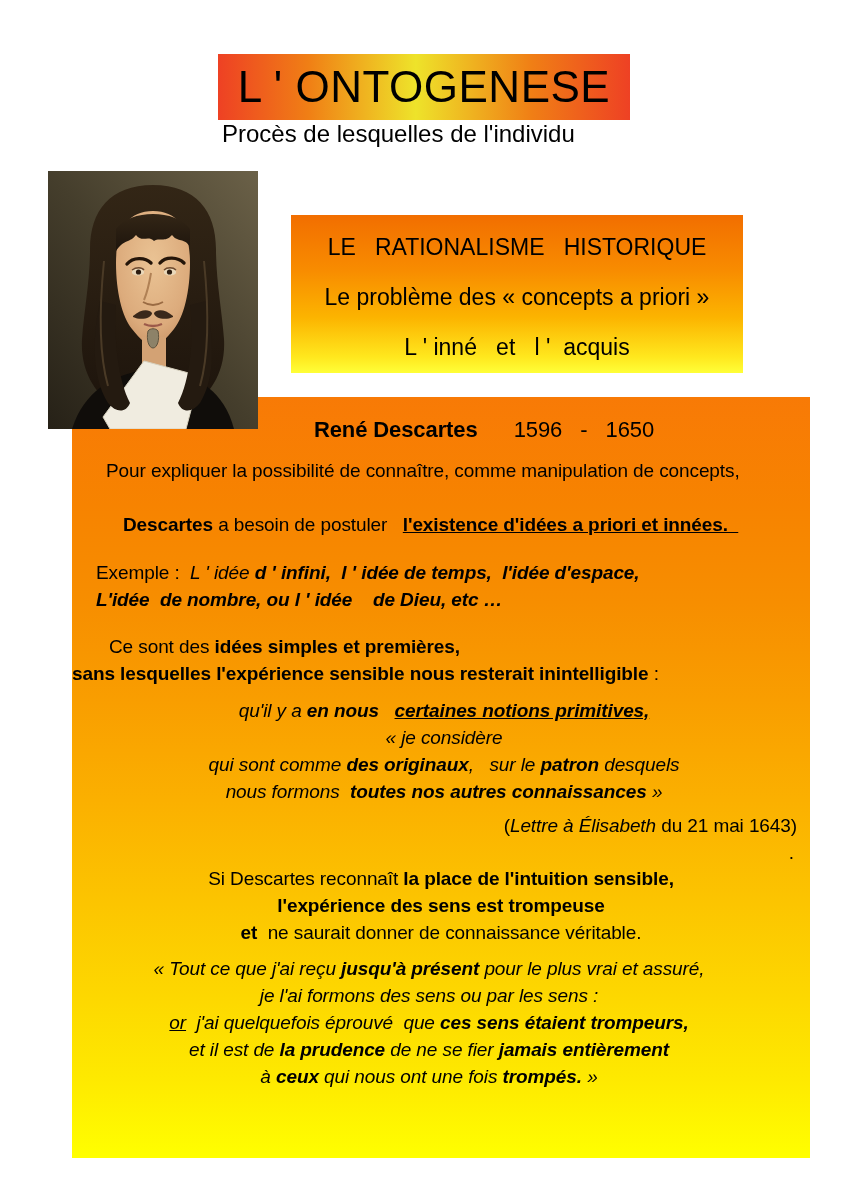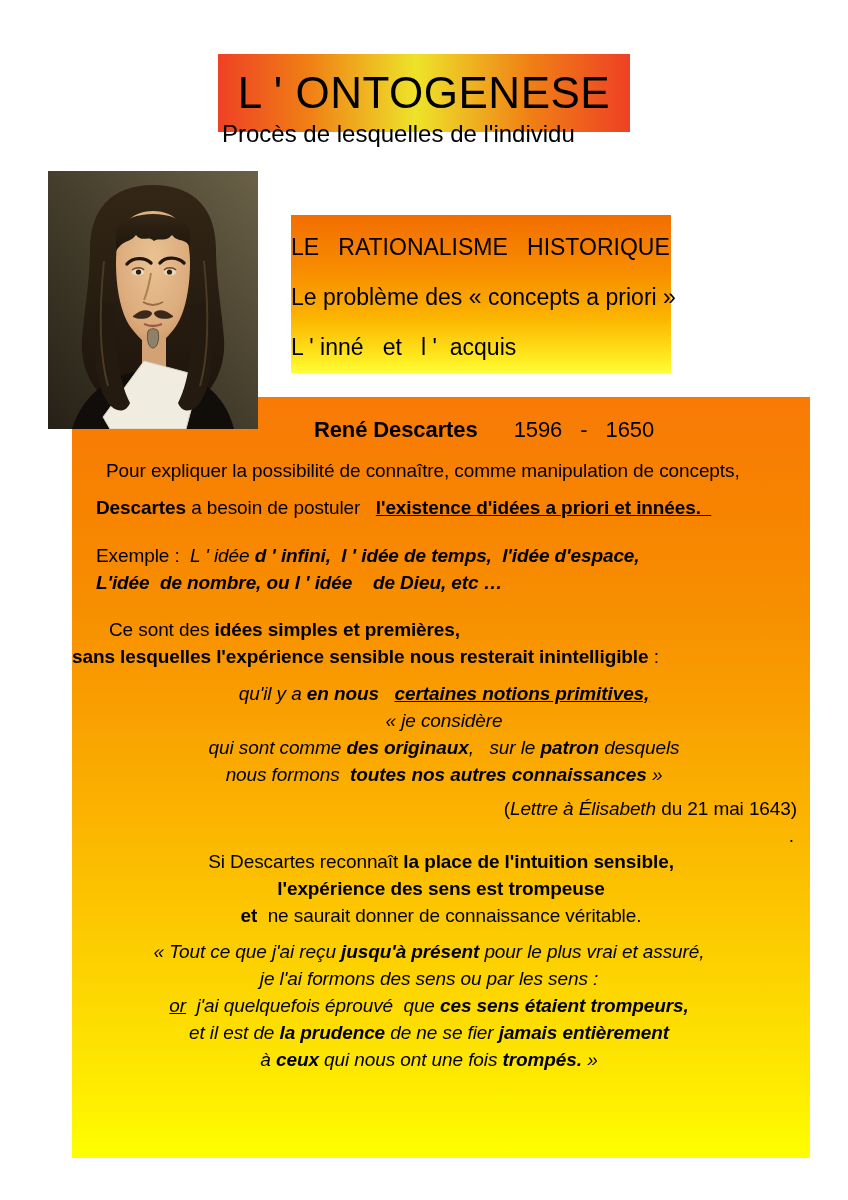--- a/index.html
+++ b/index.html
@@ -7,7 +7,7 @@
         font-family:"Liberation Sans", sans-serif;color:#000;}
 
   
-  #title-box{position:absolute;left:218px;top:54px;width:412px;height:78px;
+  #title-box{position:absolute;left:218px;top:54px;width:412px;height:66px;
     background:linear-gradient(90deg,#ee4124 0%,#f07f15 22%,#eee32a 48%,#f07f15 76%,#ee4124 100%);
     display:flex;align-items:center;justify-content:center;}
   #title-box .t{font-size:44px;letter-spacing:0.5px;white-space:pre;}

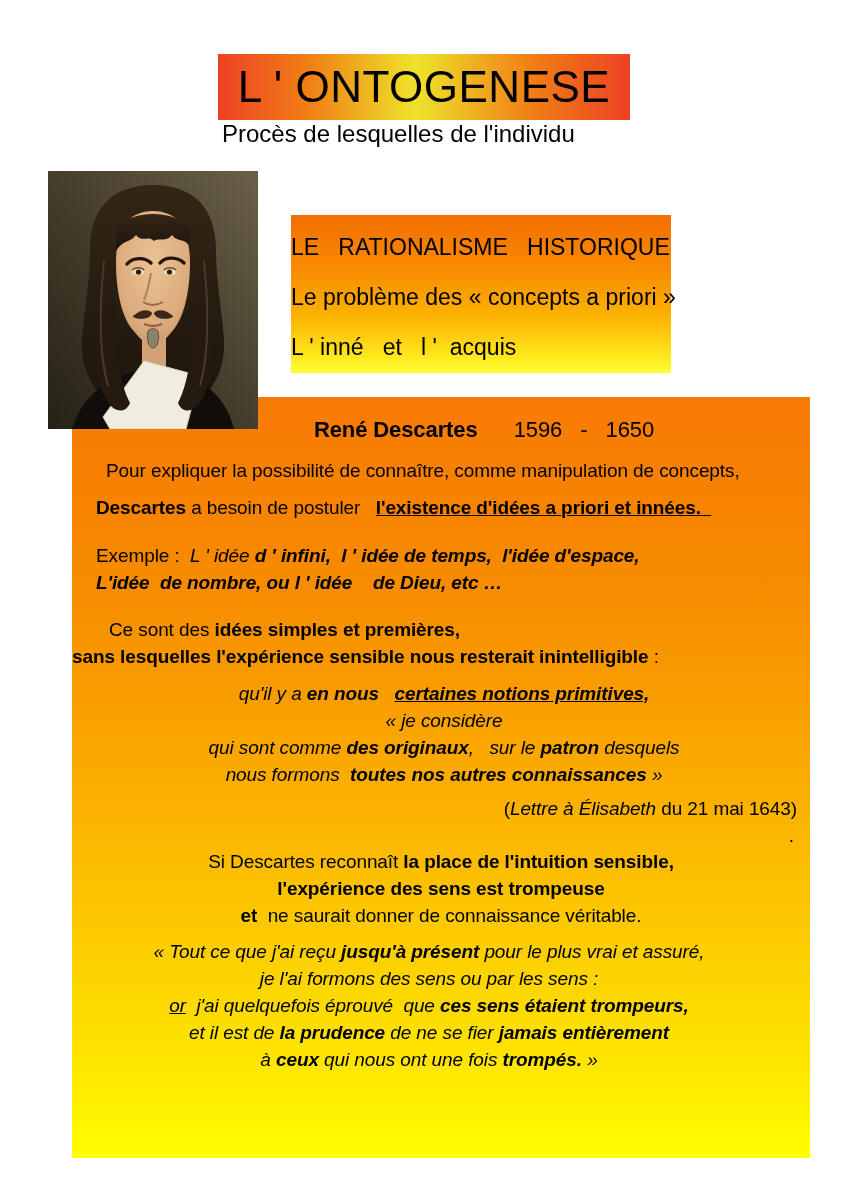--- a/index.html
+++ b/index.html
@@ -18,9 +18,9 @@
   #portrait svg{display:block;width:100%;height:100%;}
 
   
-  #intro-box{position:absolute;left:291px;top:215px;width:380px;height:158px;z-index:2;
+  #intro-box{position:absolute;left:291px;top:215px;width:452px;height:158px;z-index:2;
     background:linear-gradient(180deg,#f26e00 0%,#f88c00 35%,#fcb400 65%,#ffe81e 90%,#ffff38 100%);
-    text-align:left;padding-top:7px;box-sizing:border-box;}
+    text-align:center;padding-top:7px;box-sizing:border-box;}
   #intro-box .line{font-size:23px;line-height:50px;white-space:pre;}
 
   

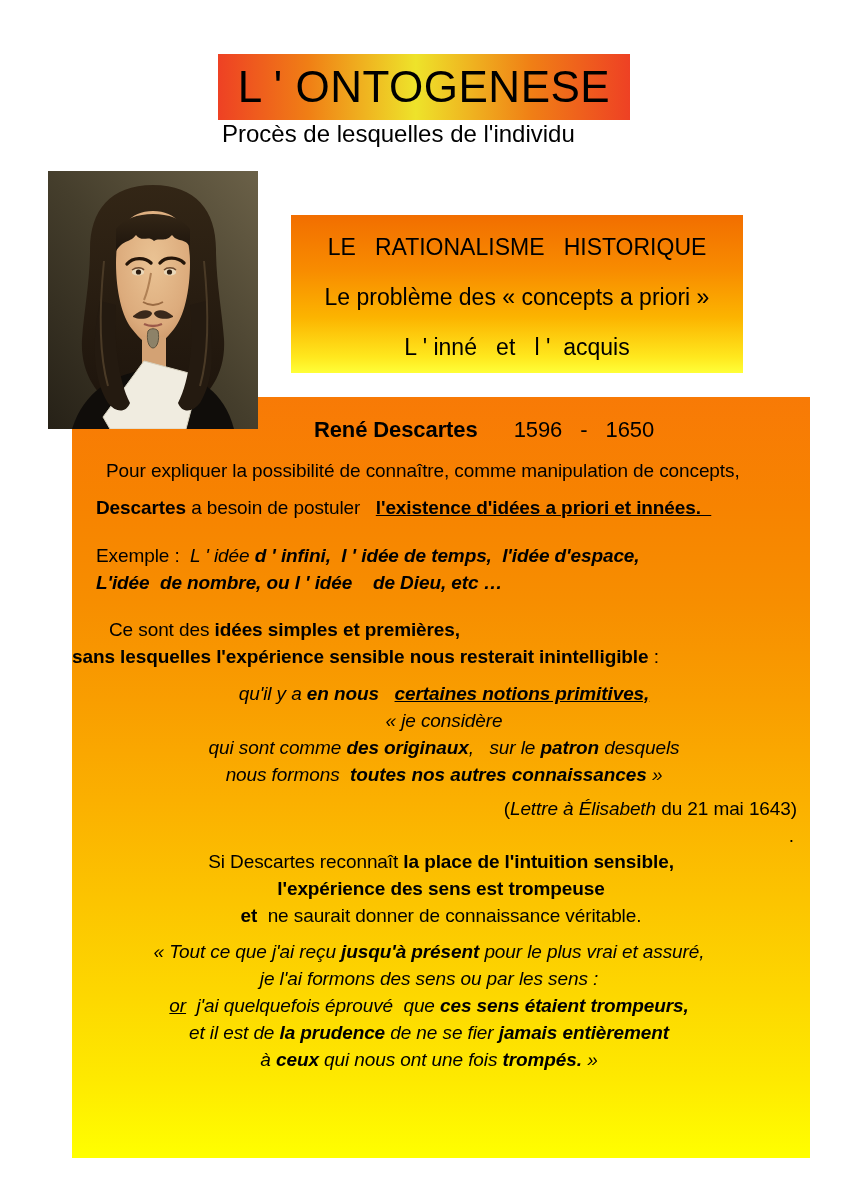--- a/index.html
+++ b/index.html
@@ -35,7 +35,7 @@
 
   #heading-line{padding-left:86px;text-align:center;font-size:22px;}
   #para1{margin-top:14px;padding-left:34px;}
-  #para2{margin-top:10px;padding-left:24px;}
+  #para2{margin-top:27px;padding-left:51px;}
   #exemple{margin-top:21px;padding-left:24px;}
   #cesont{margin-top:20px;}
   #cesont .l1{padding-left:37px;}

